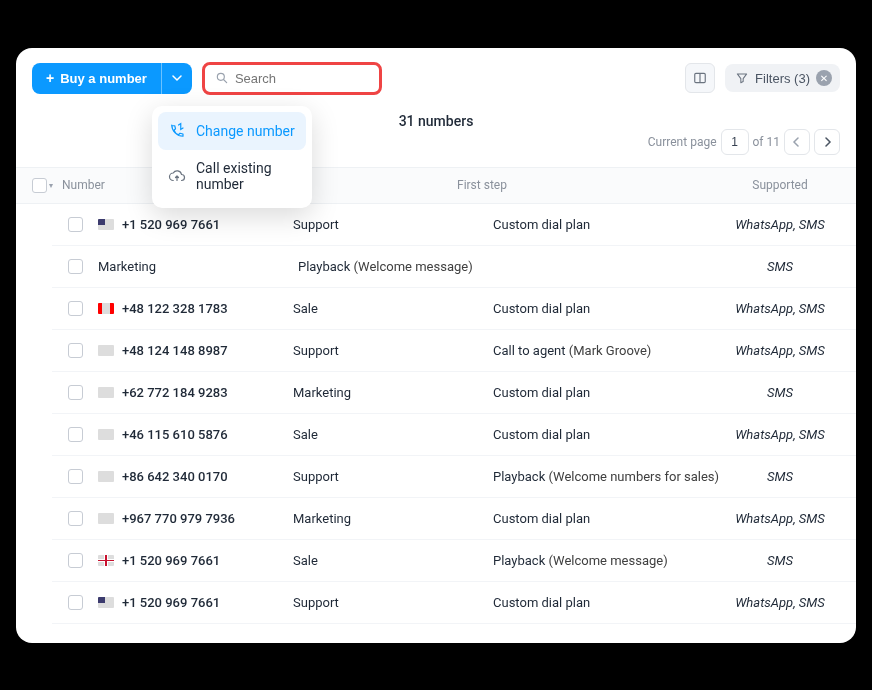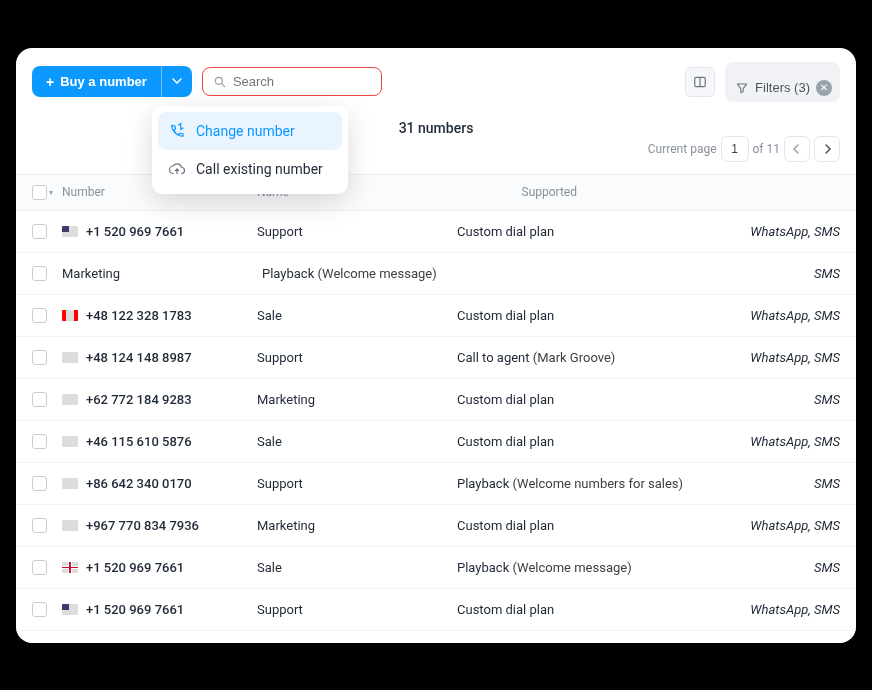--- a/index.html
+++ b/index.html
@@ -10,7 +10,7 @@
 .btn-primary .plus { font-size:14px; line-height:1;}
 .btn-dropdown { background:#0B99FF; color:#fff; border:none; border-left:1px solid rgba(255,255,255,.4); border-radius:0 8px 8px 0; padding:8px 10px; cursor:pointer; margin-left:-10px;}
 .btn-dropdown svg { width:10px; height:10px; }
-.search { flex:0 0 180px; display:flex; align-items:center; gap:6px; border:1px solid #ef4444; border-radius:8px; padding:6px 10px; color:#9AA2AE; }
+.search { flex:0 0 180px; display:flex; align-items:center; gap:6px; border:3px solid #ef4444; border-radius:8px; padding:6px 10px; color:#9AA2AE; }
 .search input { border:none; outline:none; font-size:13px; flex:1; width:100%; }
 .spacer { flex:1; }
 .icon-btn { width:30px;height:30px;border:1px solid #E3E6EA;border-radius:6px;background:#F5F7FA;display:flex;align-items:center;justify-content:center;cursor:pointer;color:#6B7480;}

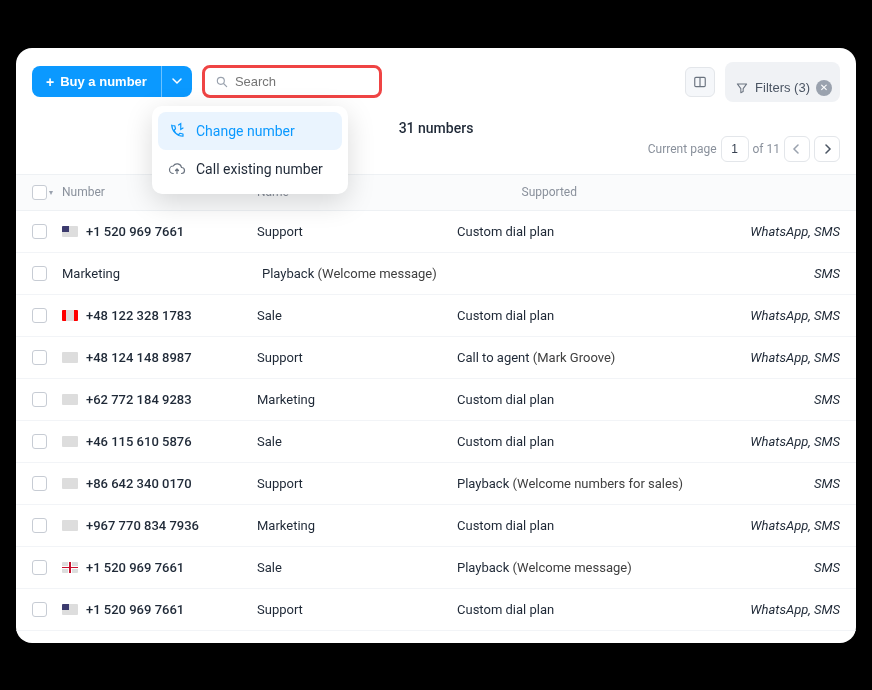--- a/index.html
+++ b/index.html
@@ -14,7 +14,7 @@
 .search input { border:none; outline:none; font-size:13px; flex:1; width:100%; }
 .spacer { flex:1; }
 .icon-btn { width:30px;height:30px;border:1px solid #E3E6EA;border-radius:6px;background:#F5F7FA;display:flex;align-items:center;justify-content:center;cursor:pointer;color:#6B7480;}
-.filter-btn { display:flex; align-items:center; gap:6px; background:#F0F2F5; border:none; border-radius:8px; padding:18px 8px 6px 10px; color:#4B5563; font-size:13px; cursor:pointer;}
+.filter-btn { display:flex; align-items:center; gap:6px; background:#F0F2F5; border:none; border-radius:8px; padding:6px 8px 6px 10px; color:#4B5563; font-size:13px; cursor:pointer;}
 .filter-btn .close { background:#9AA2AE; color:#fff; width:16px;height:16px; border-radius:50%; display:flex;align-items:center;justify-content:center; font-size:10px;}
 .subbar { display:flex; align-items:center; padding: 4px 16px 12px; color:#1F2937; font-size:14px;flex-direction:column;}
 .subbar .count { font-weight:500; }

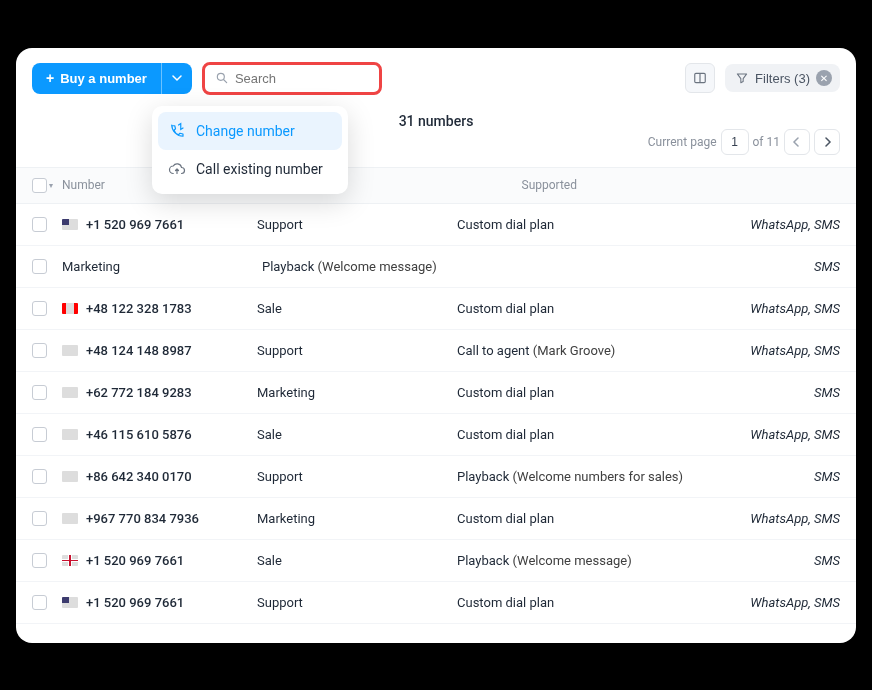--- a/index.html
+++ b/index.html
@@ -36,7 +36,7 @@
 .checkbox { width:15px;height:15px; border:1.5px solid #C7CCD4; border-radius:3px; background:#fff; display:inline-block;}
 .header-caret { font-size:8px; color:#9AA2AE;}
 
-.dropdown { position:absolute; top:58px; left:136px; width:196px; background:#fff; border-radius:10px; box-shadow:0 8px 28px rgba(0,0,0,.15); padding:6px; z-index:10;}
+.dropdown { position:absolute; top:58px; left:136px; width:160px; background:#fff; border-radius:10px; box-shadow:0 8px 28px rgba(0,0,0,.15); padding:6px; z-index:10;}
 .dropdown .item { display:flex; align-items:center; gap:10px; padding:10px 10px; border-radius:8px; font-size:14px; color:#1F2937; cursor:pointer;}
 .dropdown .item.active { background:#EAF4FE; color:#0B99FF; }
 .dropdown .item svg { width:18px; height:18px; flex-shrink:0;}

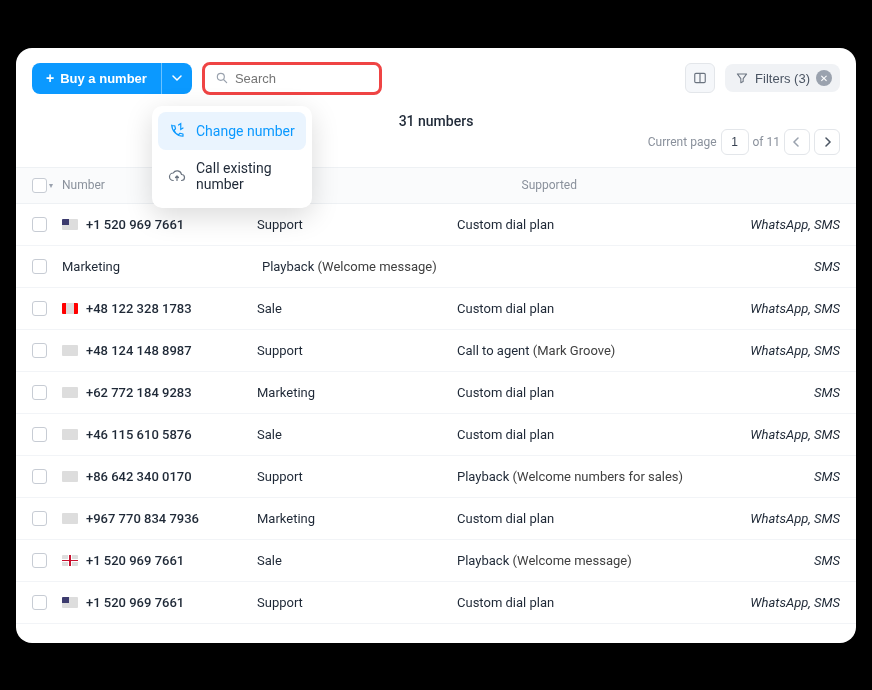--- a/index.html
+++ b/index.html
@@ -121,6 +121,7 @@
     </div>
     <div class="col-number">Number</div>
     <div class="col-name">Name</div>
+    <div class="col-first">First step</div>
     <div class="col-supported">Supported</div>
   </div>
 

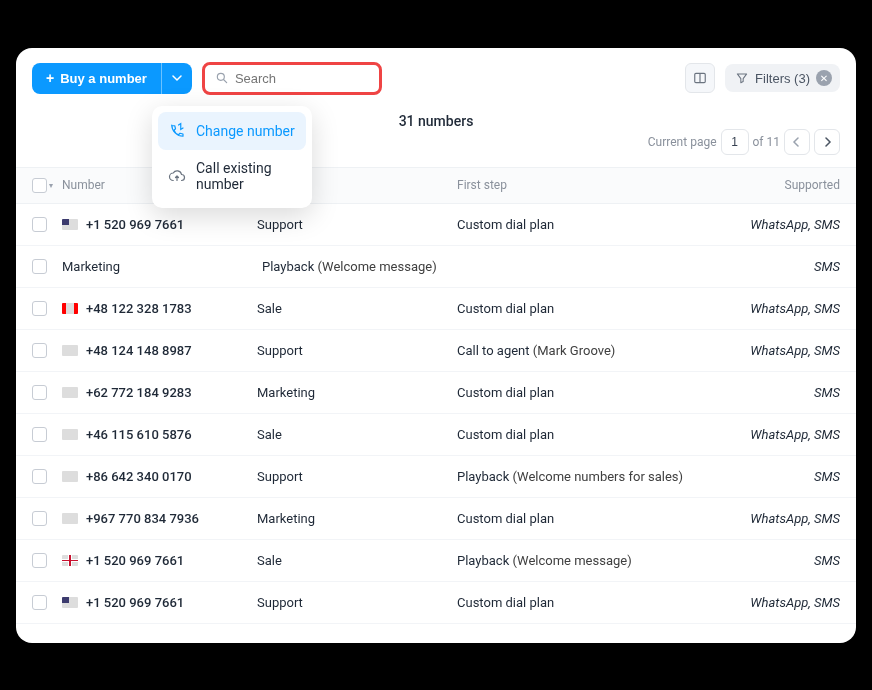--- a/index.html
+++ b/index.html
@@ -26,7 +26,7 @@
 .col-number { width:195px; }
 .col-name { width:200px; }
 .col-first { flex:1; }
-.col-supported { width:120px; text-align:right;}
+.col-supported { width:120px; text-align:center;}
 .rows { overflow-y:auto; }
 .row { display:flex; align-items:center; padding: 13px 16px; border-bottom:1px solid #F2F4F7; font-size:13px; color:#1F2937;}
 .row .col-number { display:flex; align-items:center; gap:8px; font-weight:500;}

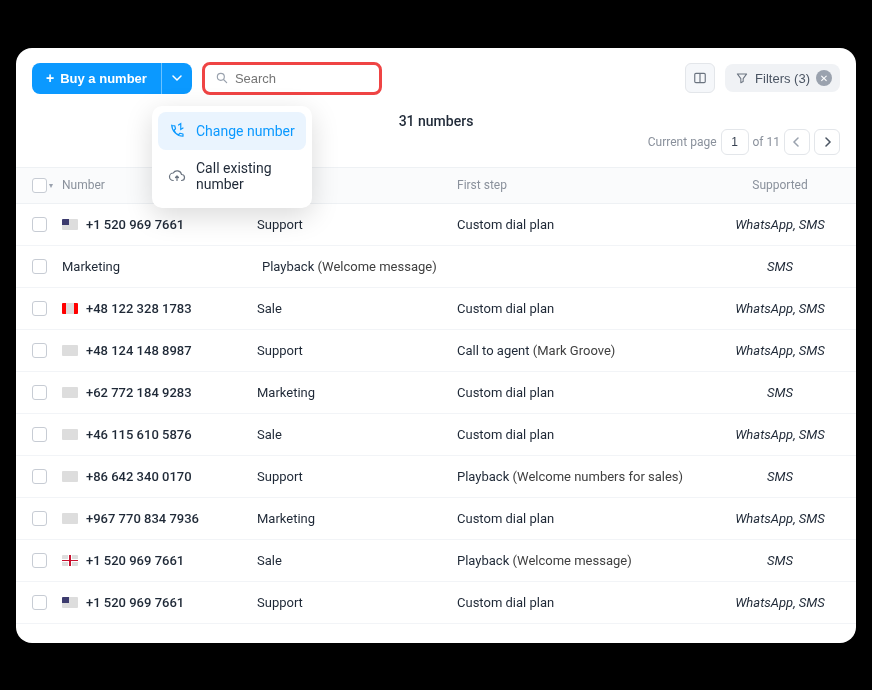--- a/index.html
+++ b/index.html
@@ -27,7 +27,7 @@
 .col-name { width:200px; }
 .col-first { flex:1; }
 .col-supported { width:120px; text-align:center;}
-.rows { overflow-y:auto; }
+.rows { overflow-y:auto;margin-left:36px; }
 .row { display:flex; align-items:center; padding: 13px 16px; border-bottom:1px solid #F2F4F7; font-size:13px; color:#1F2937;}
 .row .col-number { display:flex; align-items:center; gap:8px; font-weight:500;}
 .row .flag { width:16px; height:11px; border-radius:1px; display:inline-block; background:#ddd; position:relative; overflow:hidden;}

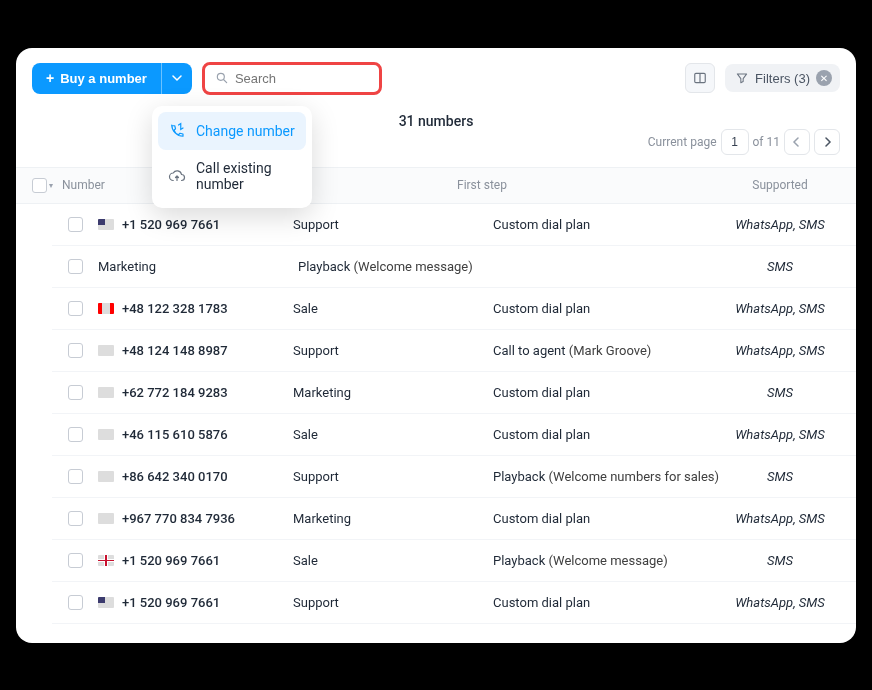--- a/index.html
+++ b/index.html
@@ -212,7 +212,7 @@
         </div>
         <div class="col-number">
           <span class="flag flag-fr"></span>
-          <span>+967 770 834 7936</span>
+          <span>+967 770 979 7936</span>
         </div>
         <div class="col-name">Marketing</div>
         <div class="col-first">Custom dial plan</div>

